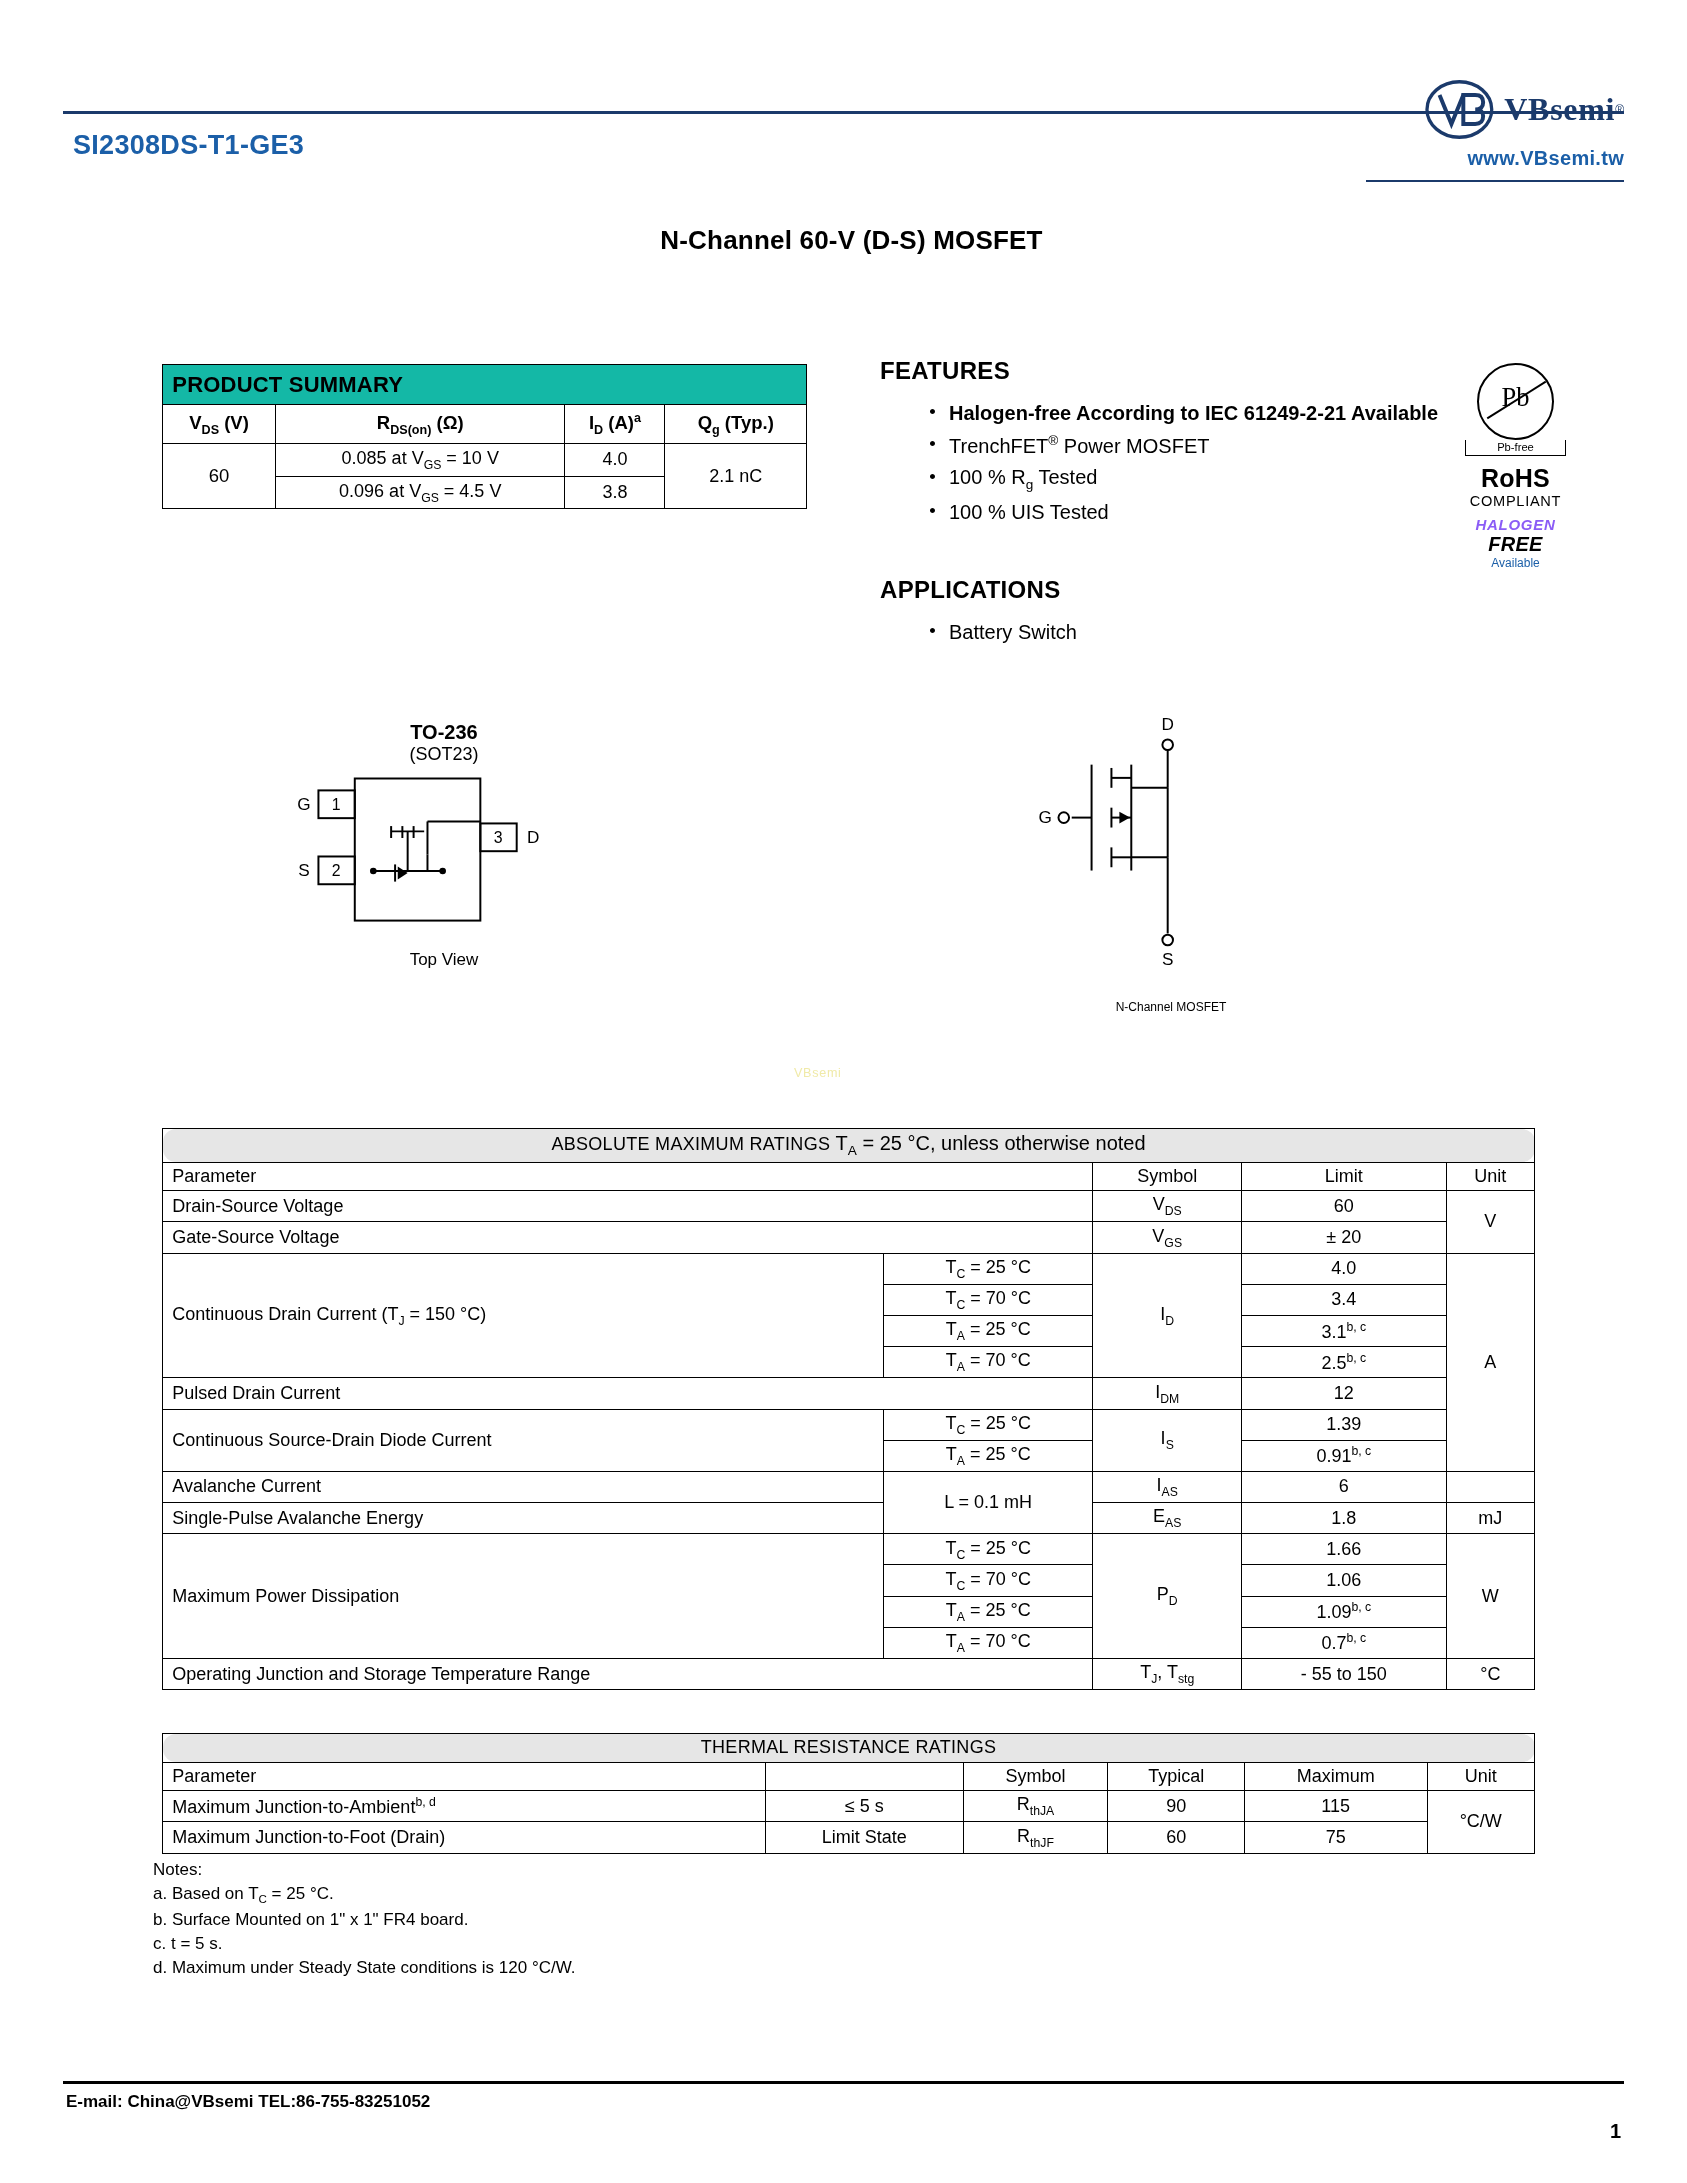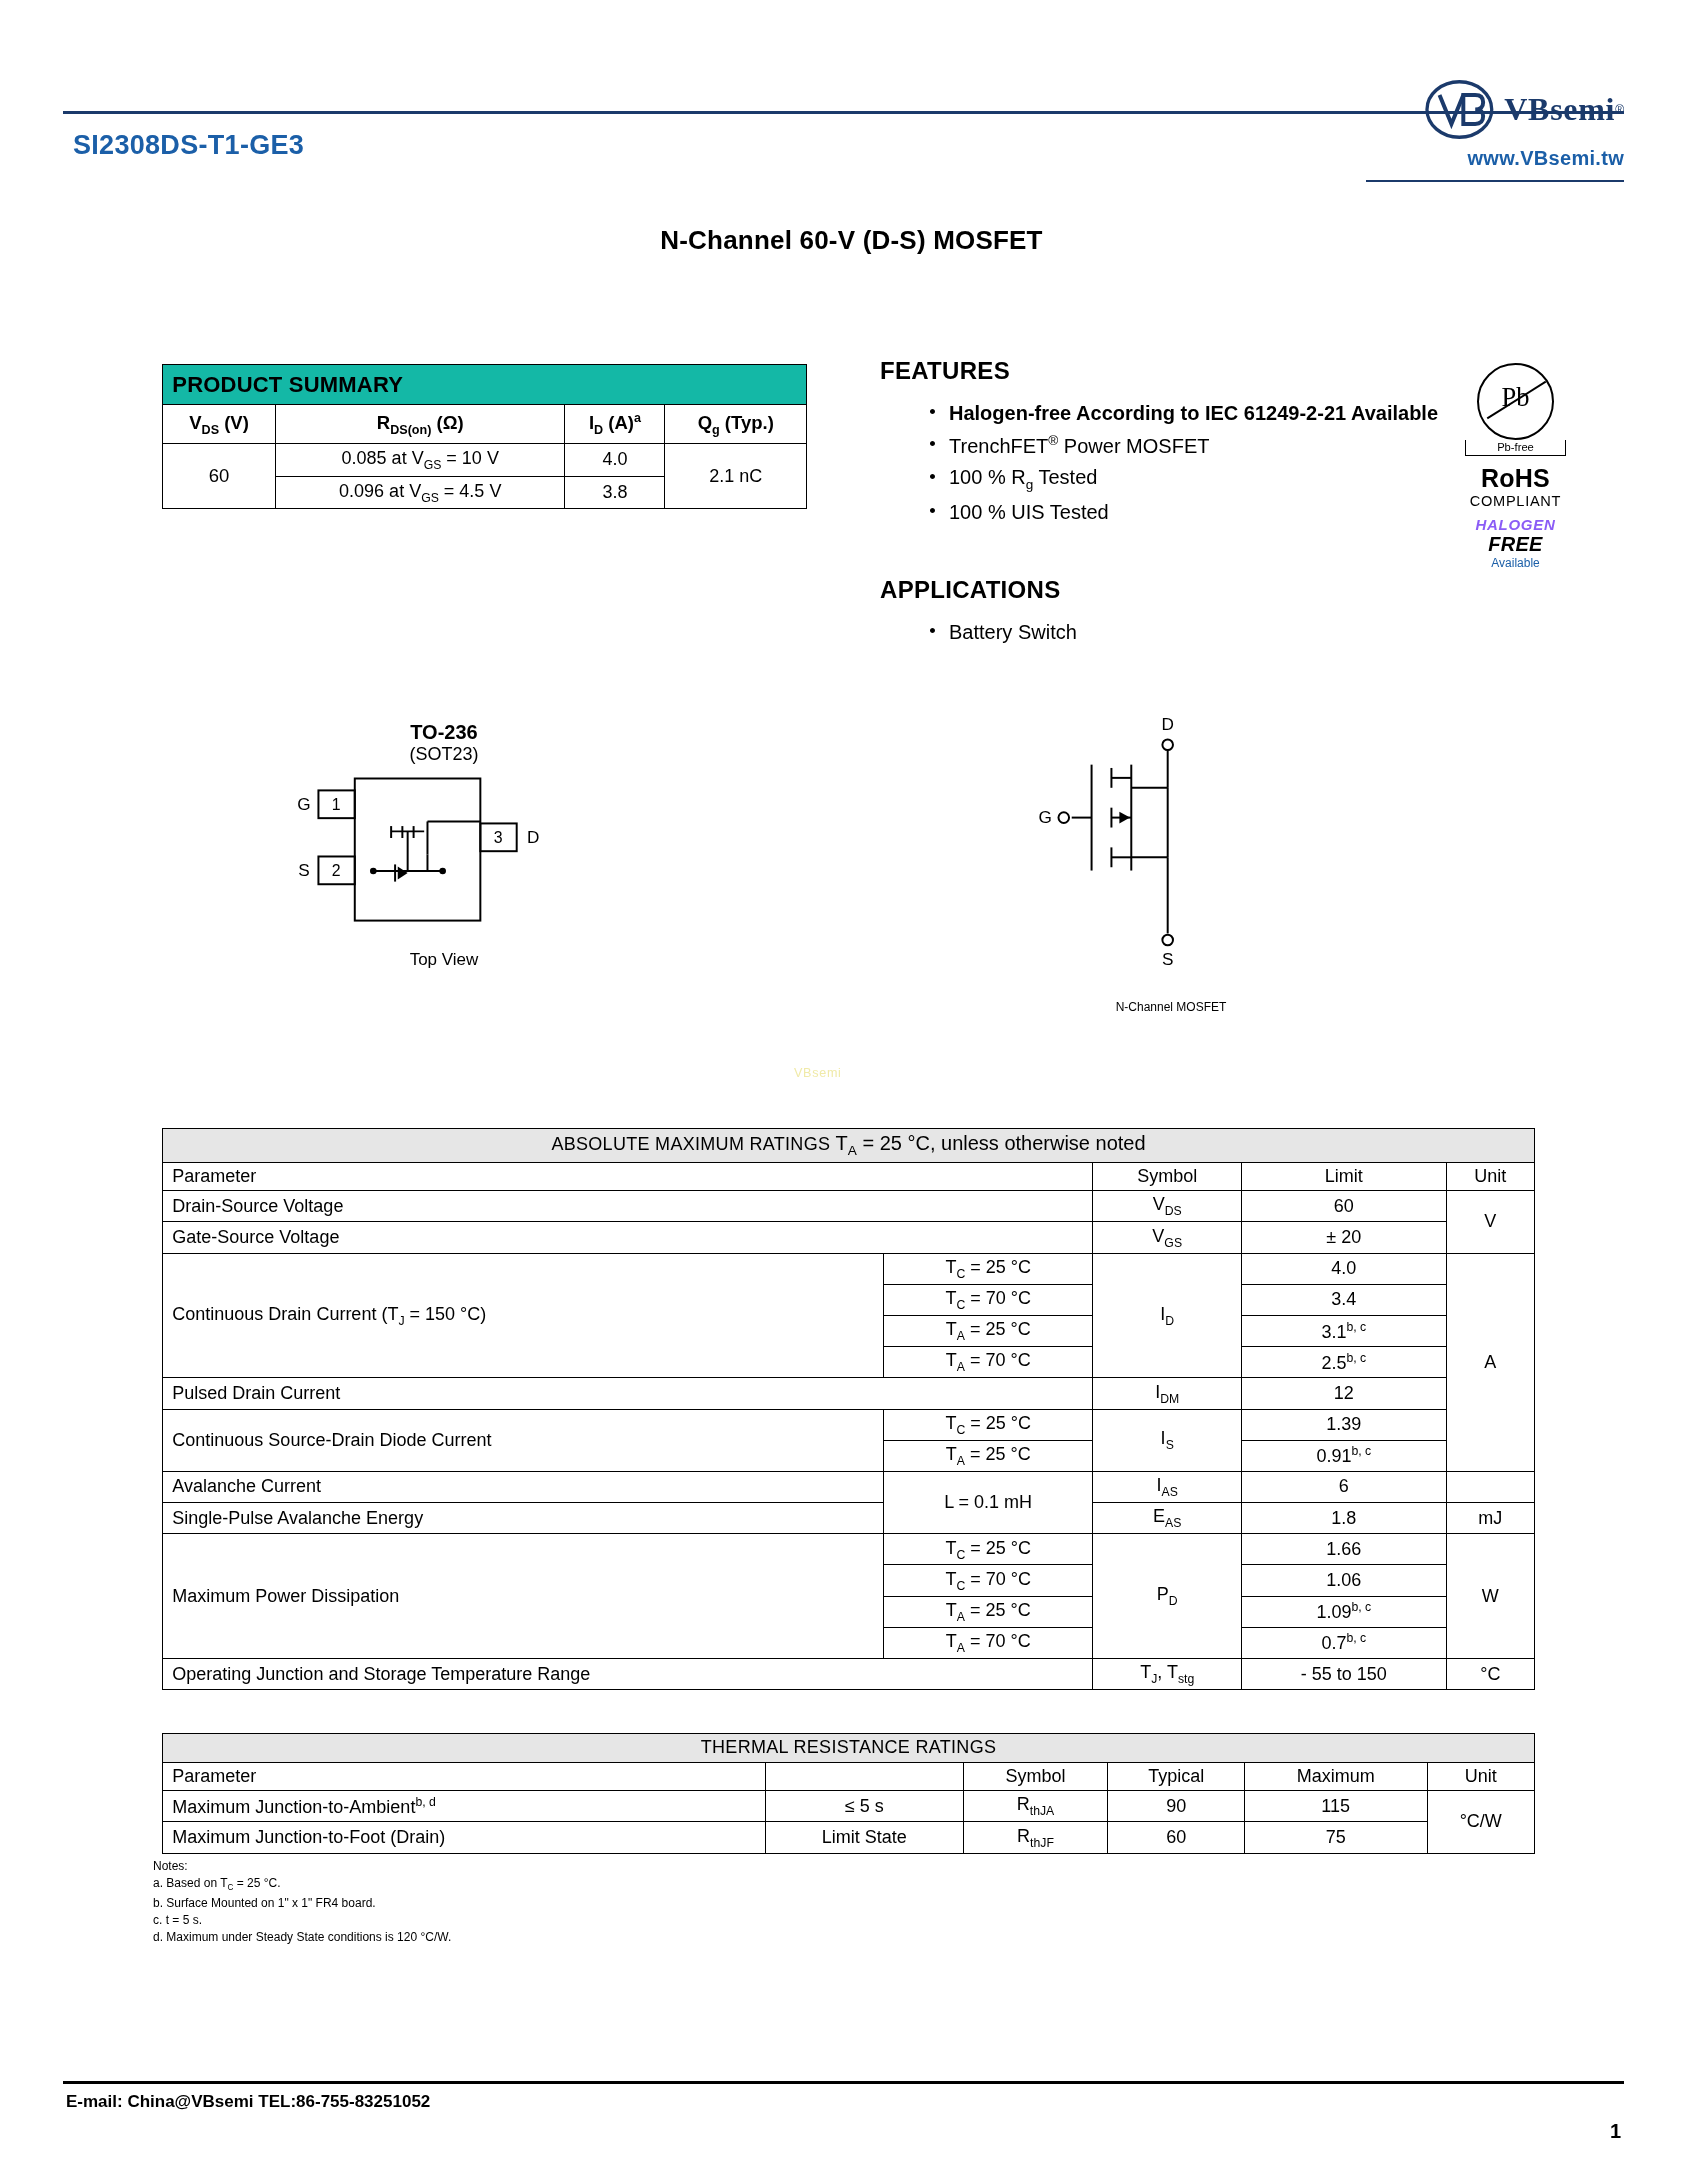--- a/index.html
+++ b/index.html
@@ -71,7 +71,7 @@
   .tbl { position:absolute; border-collapse:collapse; border:1.3px solid #000; }
   .tbl td, .tbl th { border:0.7px solid #000; font-size:18px; padding:3.3px 4px; font-weight:normal; text-align:center; }
   .tbl .lft { text-align:left; padding-left:9.3px; }
-  .banner { background:#e6e6e6; font-size:22px; font-weight:bold; text-align:left; padding:6.6px 9.3px; letter-spacing:0.3px; }
+  .banner { background:#e6e6e6; font-size:22px; font-weight:bold; text-align:left; padding:6.6px 9.3px; letter-spacing:0.3px;border-radius:13px; }
   .banner .norm { font-weight:normal; font-size:20px; letter-spacing:0; }
   .colh { font-weight:bold; }
 

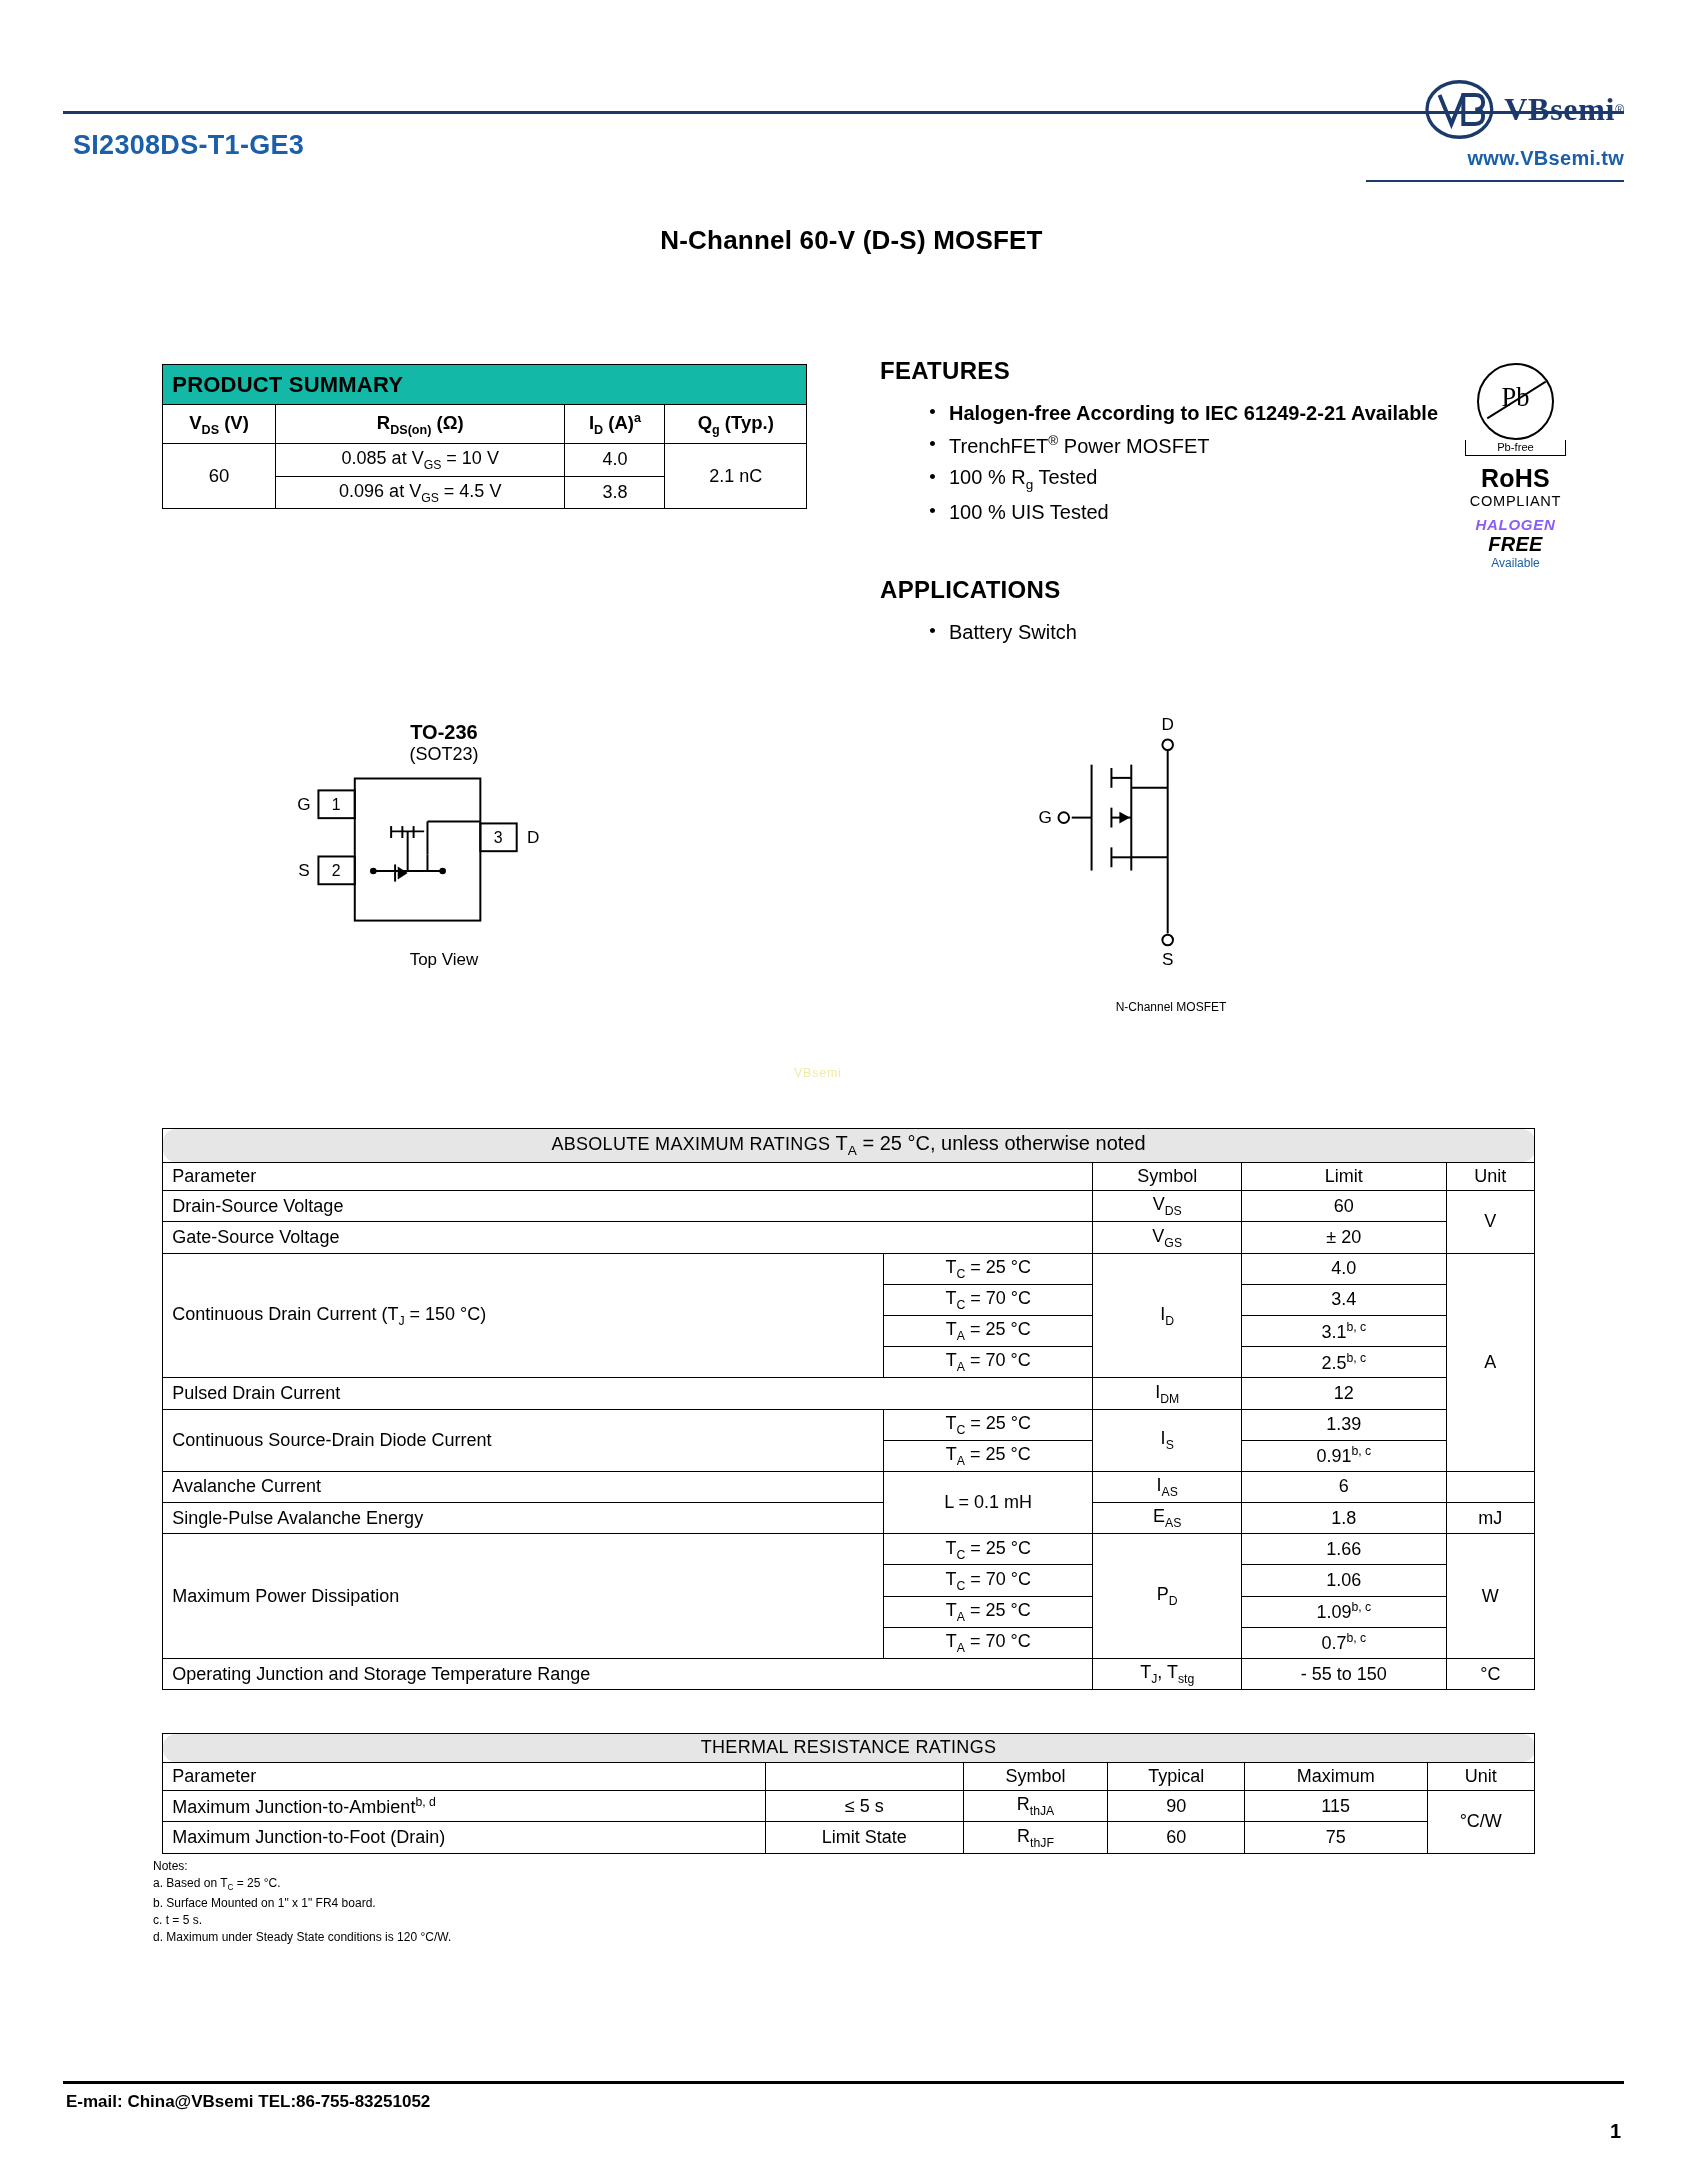--- a/index.html
+++ b/index.html
@@ -78,7 +78,7 @@
   .amr { left:162px; top:1128px; width:1373px; }
   .trr { left:162px; top:1733px; width:1373px; }
 
-  .notes { position:absolute; left:153px; top:1859px; font-size:12px; line-height:1.33; }
+  .notes { position:absolute; left:153px; top:1859px; font-size:17px; line-height:1.33; }
   .notes div { margin-bottom:1.3px; }
 
   

